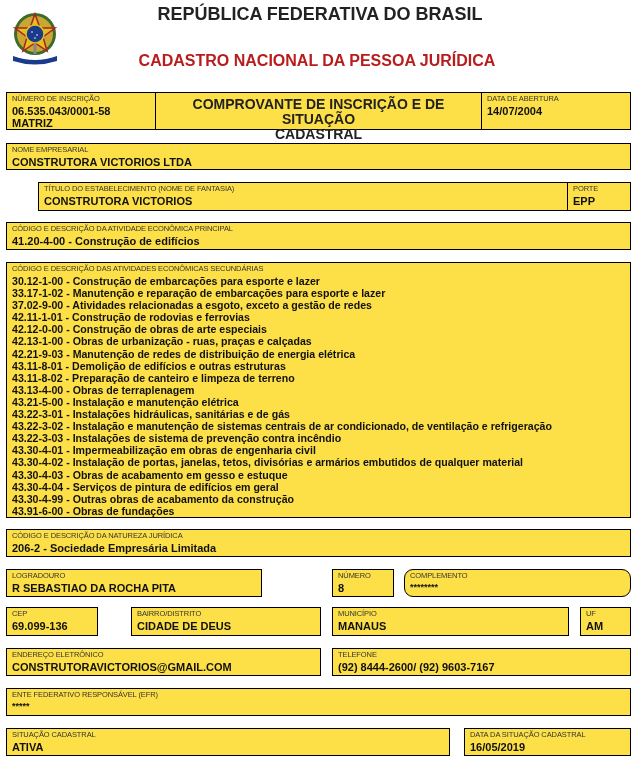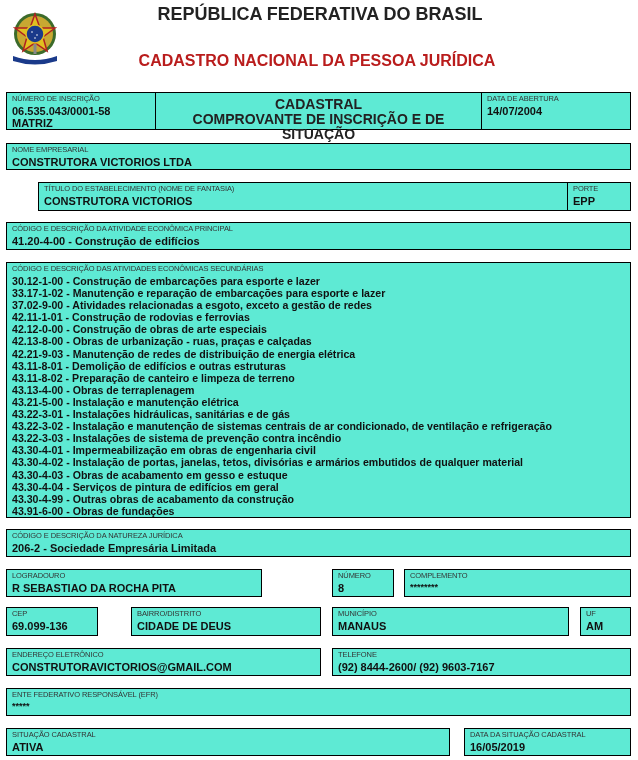--- a/index.html
+++ b/index.html
@@ -10,7 +10,7 @@
   .hdr2 { position: absolute; left: 80px; width: 474px; top: 52px; text-align: center;
           font-weight: bold; font-size: 16px; color: #b91c1c; }
   .emblem { position: absolute; left: 9px; top: 10px; width: 52px; height: 56px; }
-  .box { position: absolute; border: 1px solid #000; box-sizing: border-box; background: #5eead4; }
+  .box { position: absolute; border: 1px solid #000; box-sizing: border-box; background: #fde047; }
   .lbl { position: absolute; left: 5px; top: 1px; font-size: 7.5px; color: #333;
          white-space: nowrap; letter-spacing: -0.1px; }
   .val { position: absolute; left: 5px; top: 12px; font-size: 11px; font-weight: bold;

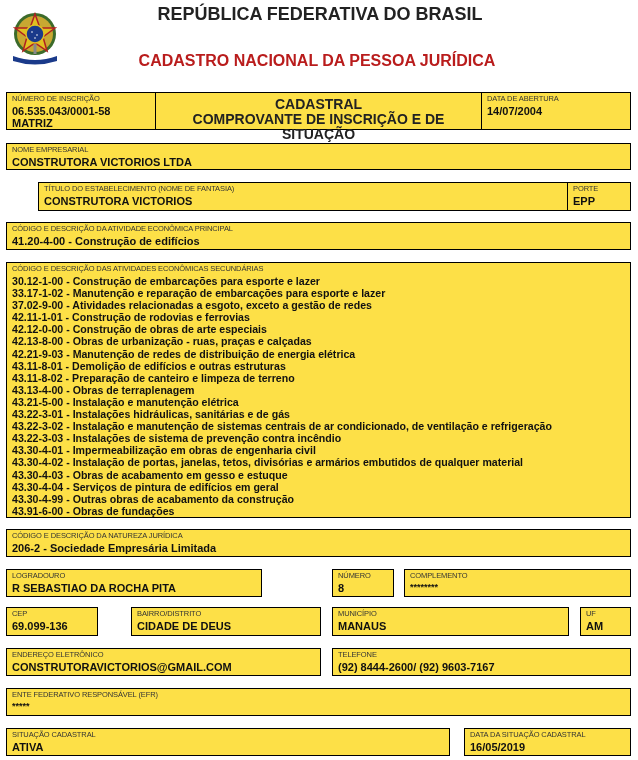--- a/index.html
+++ b/index.html
@@ -46,8 +46,8 @@
 </div>
 <div class="box" style="left:155px;top:92px;width:327px;height:38px;">
   <div class="title-cell">
+    <div>COMPROVANTE DE INSCRIÇÃO E DE SITUAÇÃO</div>
     <div>CADASTRAL</div>
-    <div>COMPROVANTE DE INSCRIÇÃO E DE SITUAÇÃO</div>
   </div>
 </div>
 <div class="box" style="left:481px;top:92px;width:150px;height:38px;">

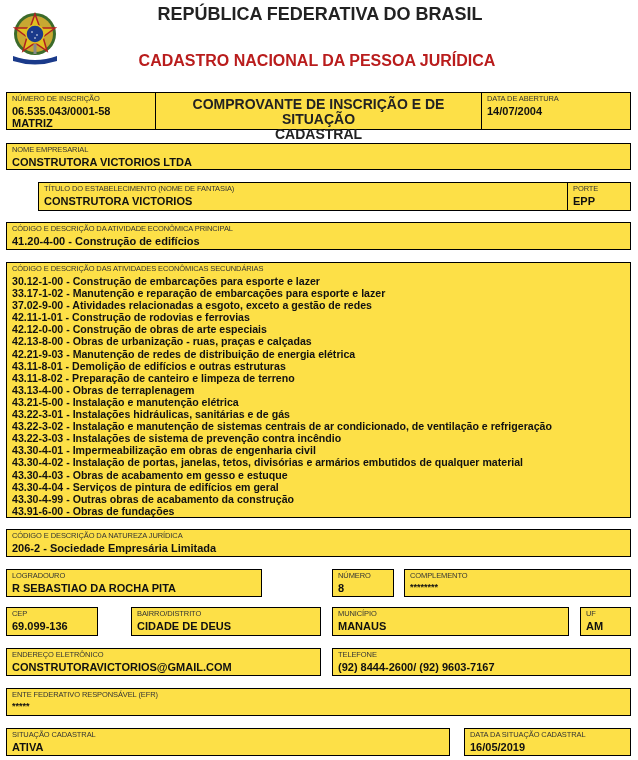--- a/index.html
+++ b/index.html
@@ -82,7 +82,7 @@
     <li>37.02-9-00 - Atividades relacionadas a esgoto, exceto a gestão de redes</li>
     <li>42.11-1-01 - Construção de rodovias e ferrovias</li>
     <li>42.12-0-00 - Construção de obras de arte especiais</li>
-    <li>42.13-8-00 - Obras de urbanização - ruas, praças e calçadas</li>
+    <li>42.13-1-00 - Obras de urbanização - ruas, praças e calçadas</li>
     <li>42.21-9-03 - Manutenção de redes de distribuição de energia elétrica</li>
     <li>43.11-8-01 - Demolição de edifícios e outras estruturas</li>
     <li>43.11-8-02 - Preparação de canteiro e limpeza de terreno</li>

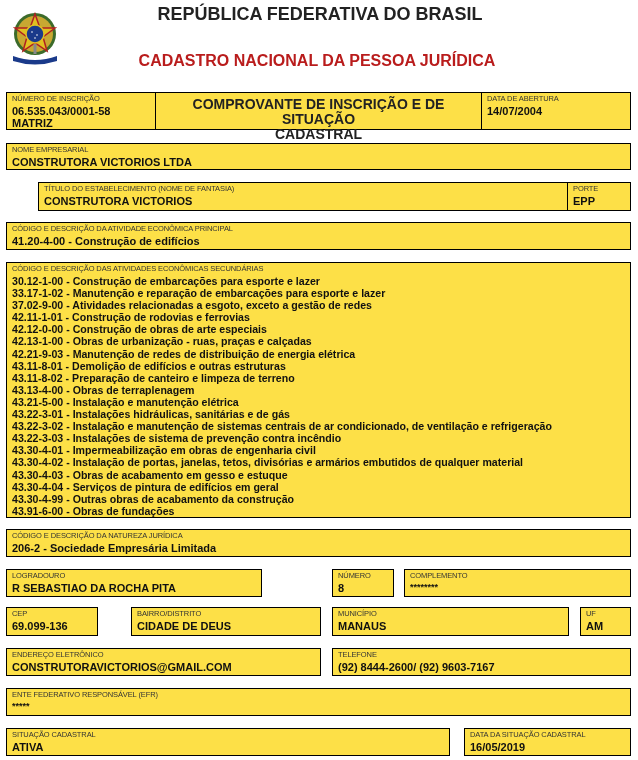--- a/index.html
+++ b/index.html
@@ -113,7 +113,7 @@
   <span class="lbl">NÚMERO</span>
   <span class="val">8</span>
 </div>
-<div class="box" style="left:404px;top:569px;width:227px;height:28px;">
+<div class="box" style="left:404px;top:569px;width:227px;height:28px;border-radius:9px;">
   <span class="lbl">COMPLEMENTO</span>
   <span class="val ast">********</span>
 </div>

